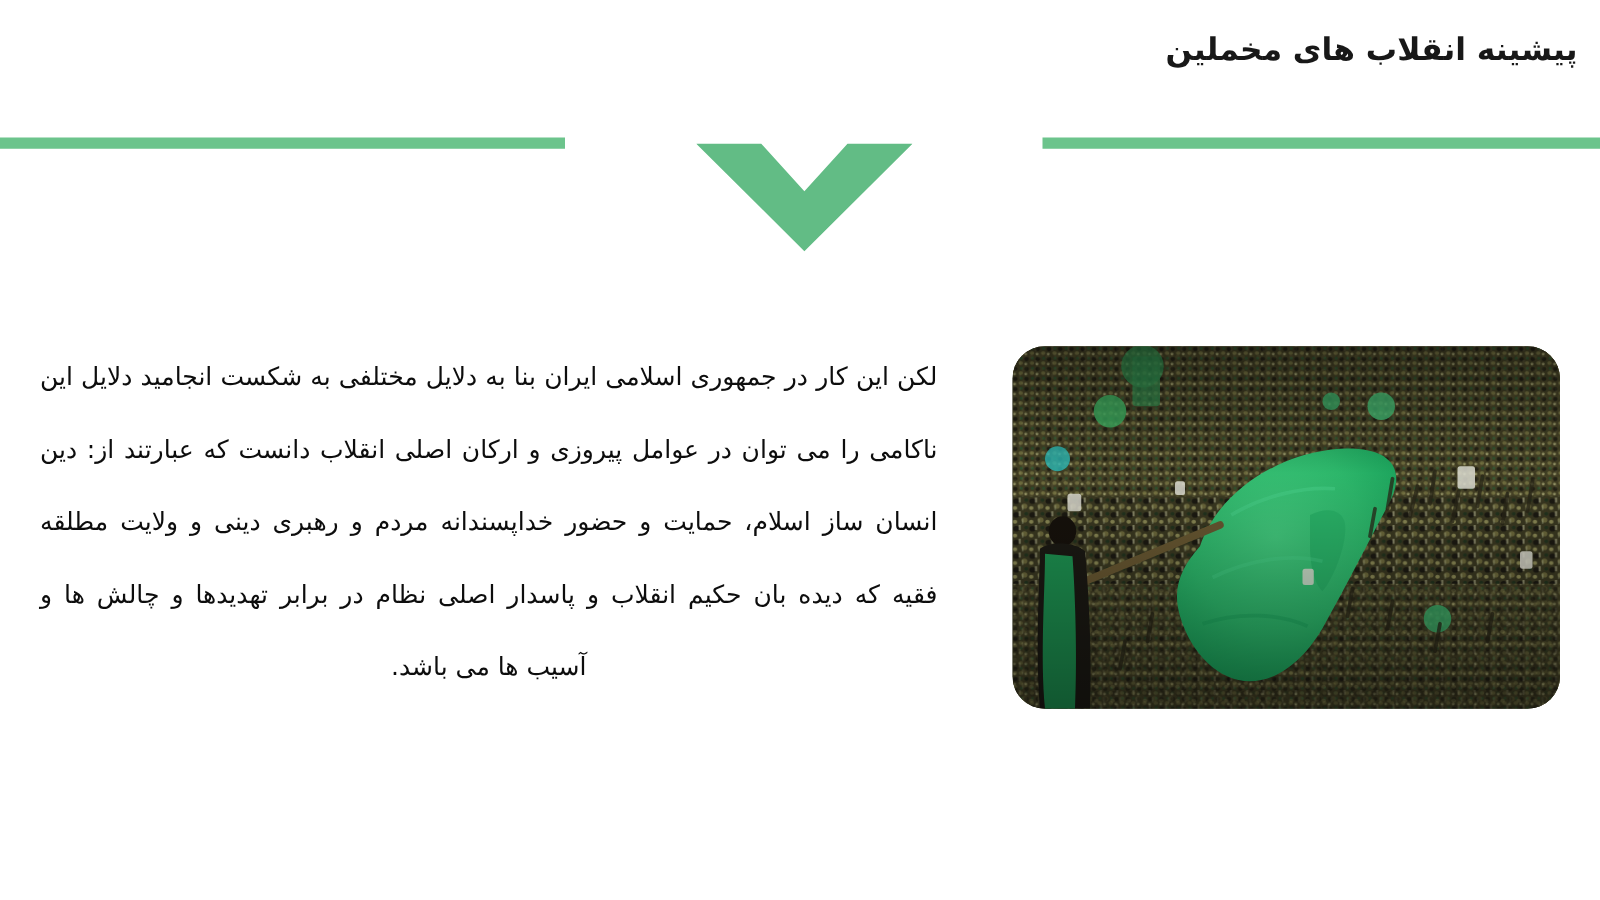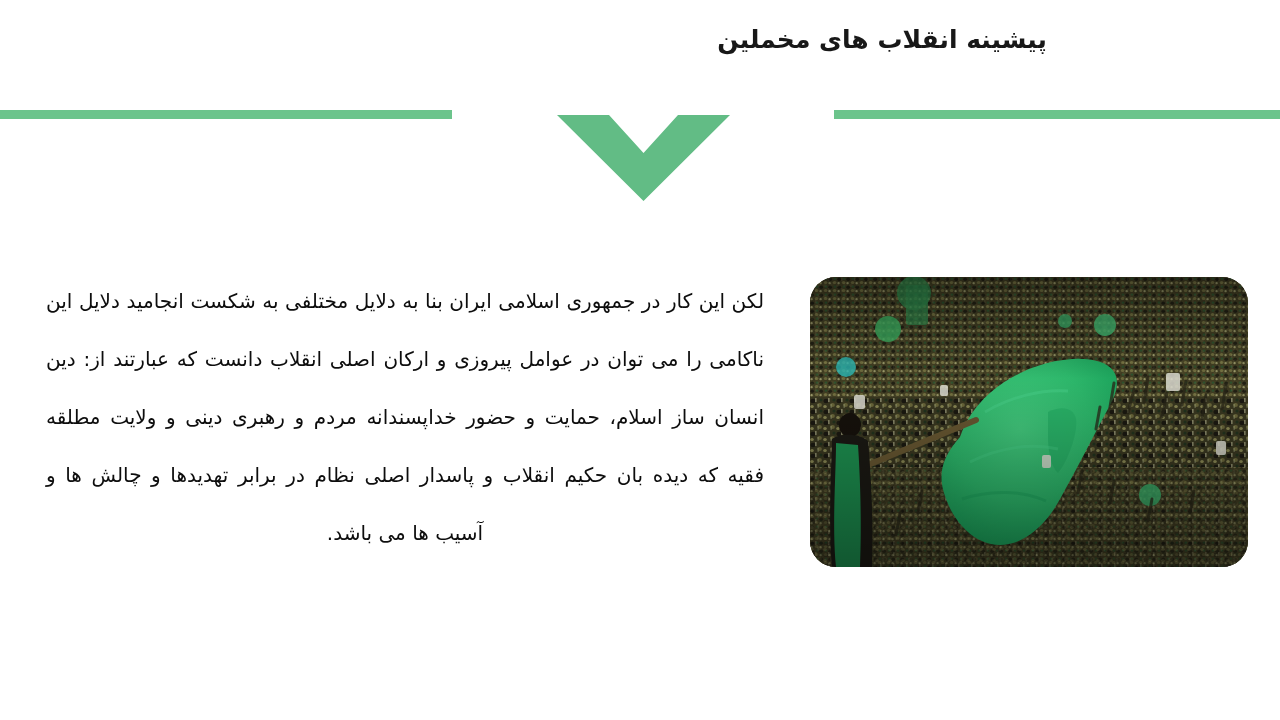--- a/index.html
+++ b/index.html
@@ -28,7 +28,7 @@
     top: 22px;
     right: 18px;
     width: 760px;
-    text-align: center;
+    text-align: right;
     direction: rtl;
     font-size: 25px;
     font-weight: bold;

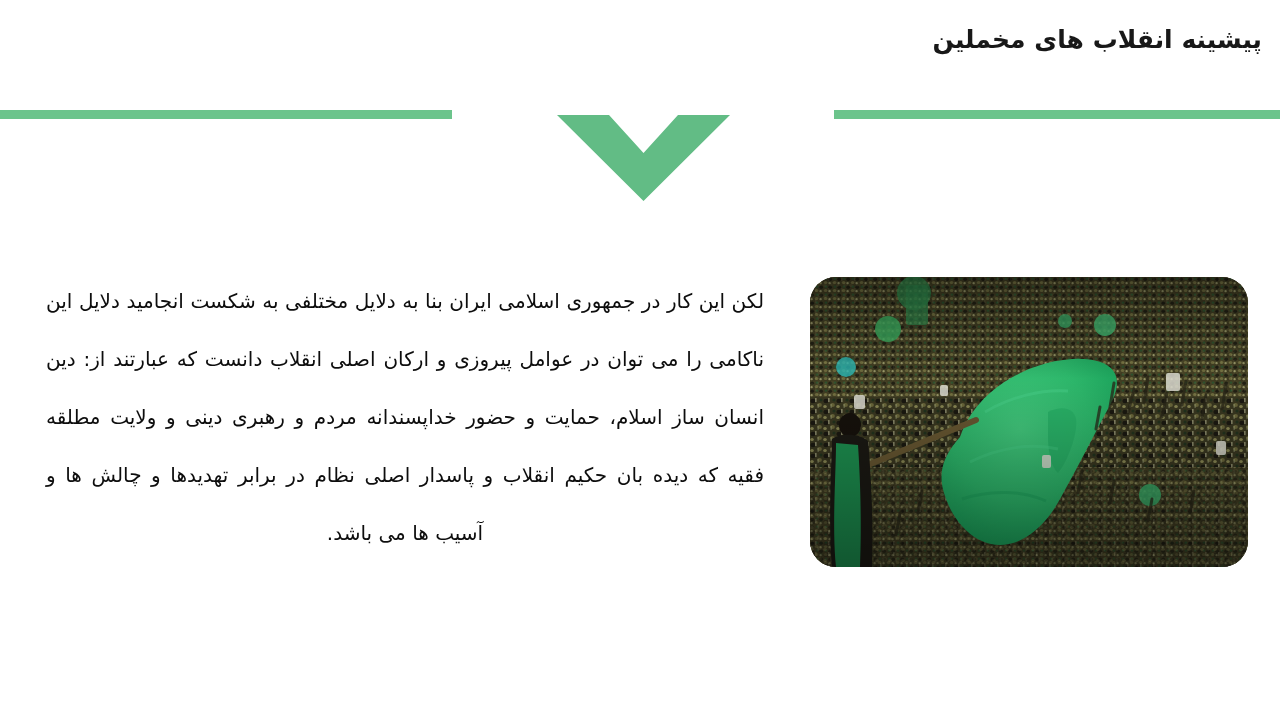--- a/index.html
+++ b/index.html
@@ -73,7 +73,7 @@
   .body-text {
     position: absolute;
     top: 272px;
-    left: 46px;
+    left: 32px;
     width: 718px;
     direction: rtl;
     text-align: justify;

